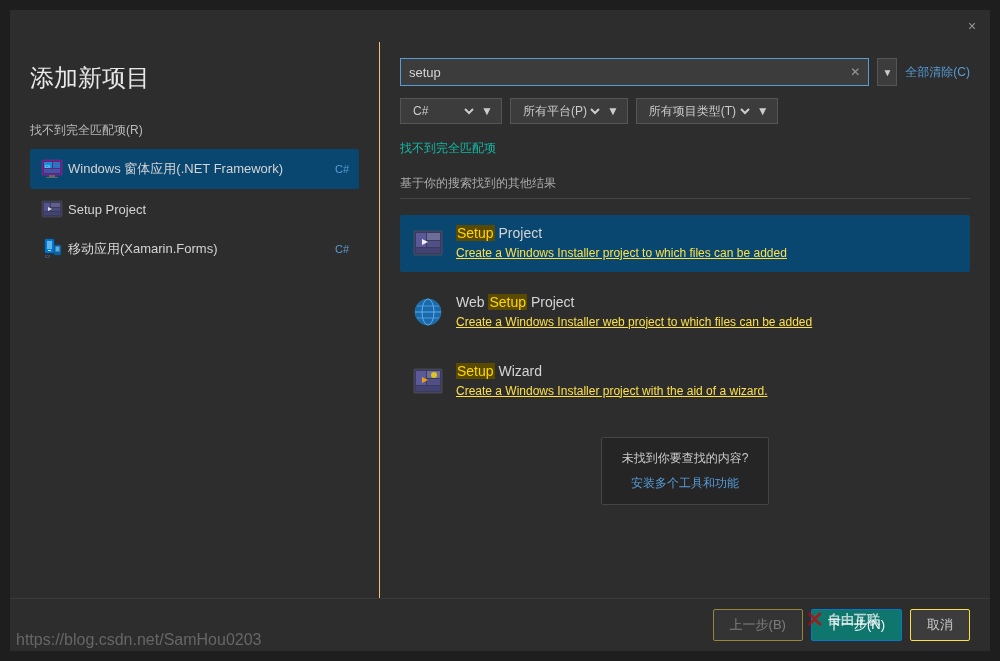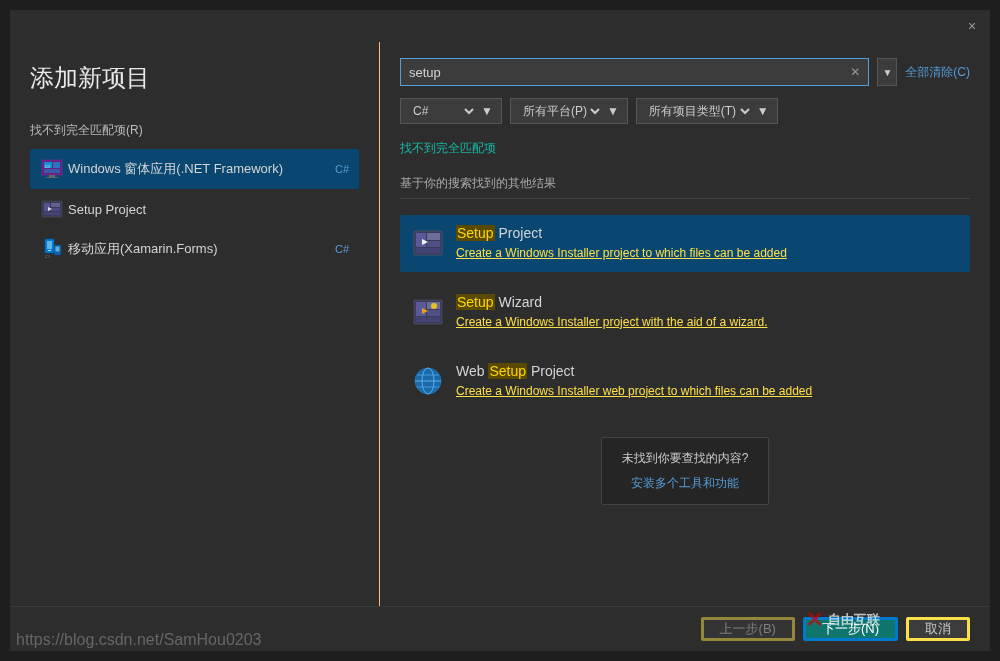--- a/index.html
+++ b/index.html
@@ -448,6 +448,24 @@
       <div class="result-item">
         <div class="result-icon">
           <svg viewBox="0 0 32 32" fill="none" width="32" height="32">
+            <circle cx="16" cy="16" r="13" fill="#1a6aaa" stroke="#2a8acc" stroke-width="0.5"></circle>
+            <ellipse cx="16" cy="16" rx="6" ry="13" fill="none" stroke="#5aacee" stroke-width="1"></ellipse>
+            <line x1="3" y1="16" x2="29" y2="16" stroke="#5aacee" stroke-width="1"></line>
+            <line x1="5" y1="10" x2="27" y2="10" stroke="#5aacee" stroke-width="0.7"></line>
+            <line x1="5" y1="22" x2="27" y2="22" stroke="#5aacee" stroke-width="0.7"></line>
+          </svg>
+        </div>
+        <div class="result-info">
+          <div class="result-title">
+            <span>Web </span><span class="highlight">Setup</span><span> Project</span>
+          </div>
+          <div class="result-desc">Create a Windows Installer web project to which files can be added</div>
+        </div>
+      </div>
+
+      <div class="result-item">
+        <div class="result-icon">
+          <svg viewBox="0 0 32 32" fill="none" width="32" height="32">
             <rect x="2" y="4" width="28" height="24" rx="1" fill="#3a3a5c" stroke="#666" stroke-width="0.5"></rect>
             <rect x="4" y="6" width="10" height="14" fill="#5a5a9a"></rect>
             <rect x="15" y="6" width="13" height="7" fill="#7a7aaa" opacity="0.8"></rect>
@@ -465,24 +483,6 @@
         </div>
       </div>
 
-      <div class="result-item">
-        <div class="result-icon">
-          <svg viewBox="0 0 32 32" fill="none" width="32" height="32">
-            <circle cx="16" cy="16" r="13" fill="#1a6aaa" stroke="#2a8acc" stroke-width="0.5"></circle>
-            <ellipse cx="16" cy="16" rx="6" ry="13" fill="none" stroke="#5aacee" stroke-width="1"></ellipse>
-            <line x1="3" y1="16" x2="29" y2="16" stroke="#5aacee" stroke-width="1"></line>
-            <line x1="5" y1="10" x2="27" y2="10" stroke="#5aacee" stroke-width="0.7"></line>
-            <line x1="5" y1="22" x2="27" y2="22" stroke="#5aacee" stroke-width="0.7"></line>
-          </svg>
-        </div>
-        <div class="result-info">
-          <div class="result-title">
-            <span>Web </span><span class="highlight">Setup</span><span> Project</span>
-          </div>
-          <div class="result-desc">Create a Windows Installer web project to which files can be added</div>
-        </div>
-      </div>
-
       <div class="install-box">
         <div class="install-box-title">未找到你要查找的内容?</div>
         <a class="install-link">安装多个工具和功能</a>

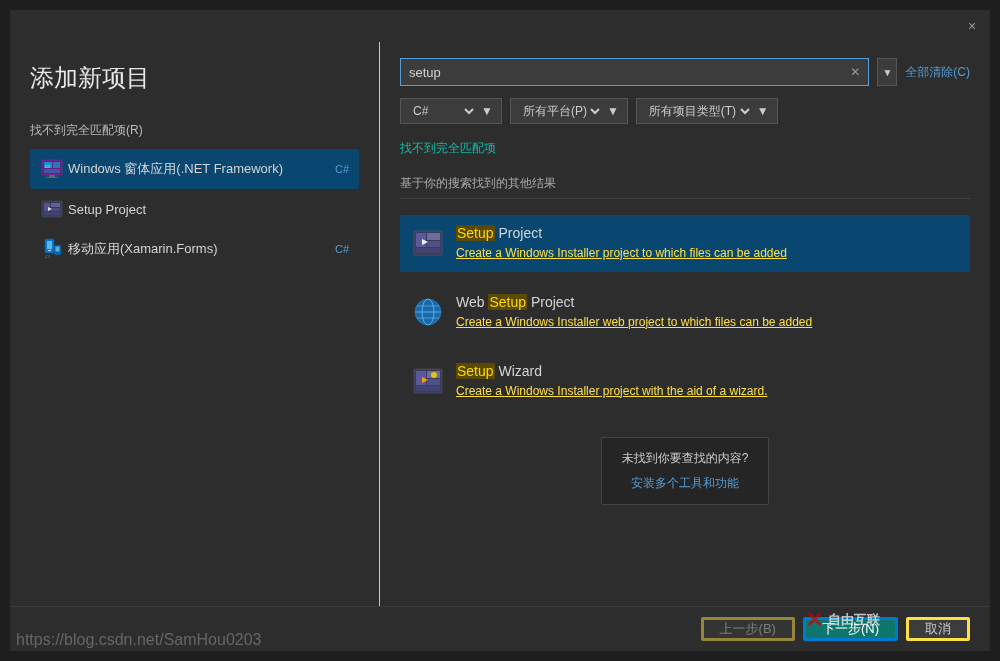--- a/index.html
+++ b/index.html
@@ -281,11 +281,11 @@
     }
 
     .footer-btn {
-      height: 24px;
+      height: 32px;
       padding: 0 16px;
       font-size: 13px;
       cursor: pointer;
-      border: 3px solid #fde047;
+      border: 1px solid #fde047;
       background: #3c3c3c;
       color: #ccc;
       border-radius: 2px;

